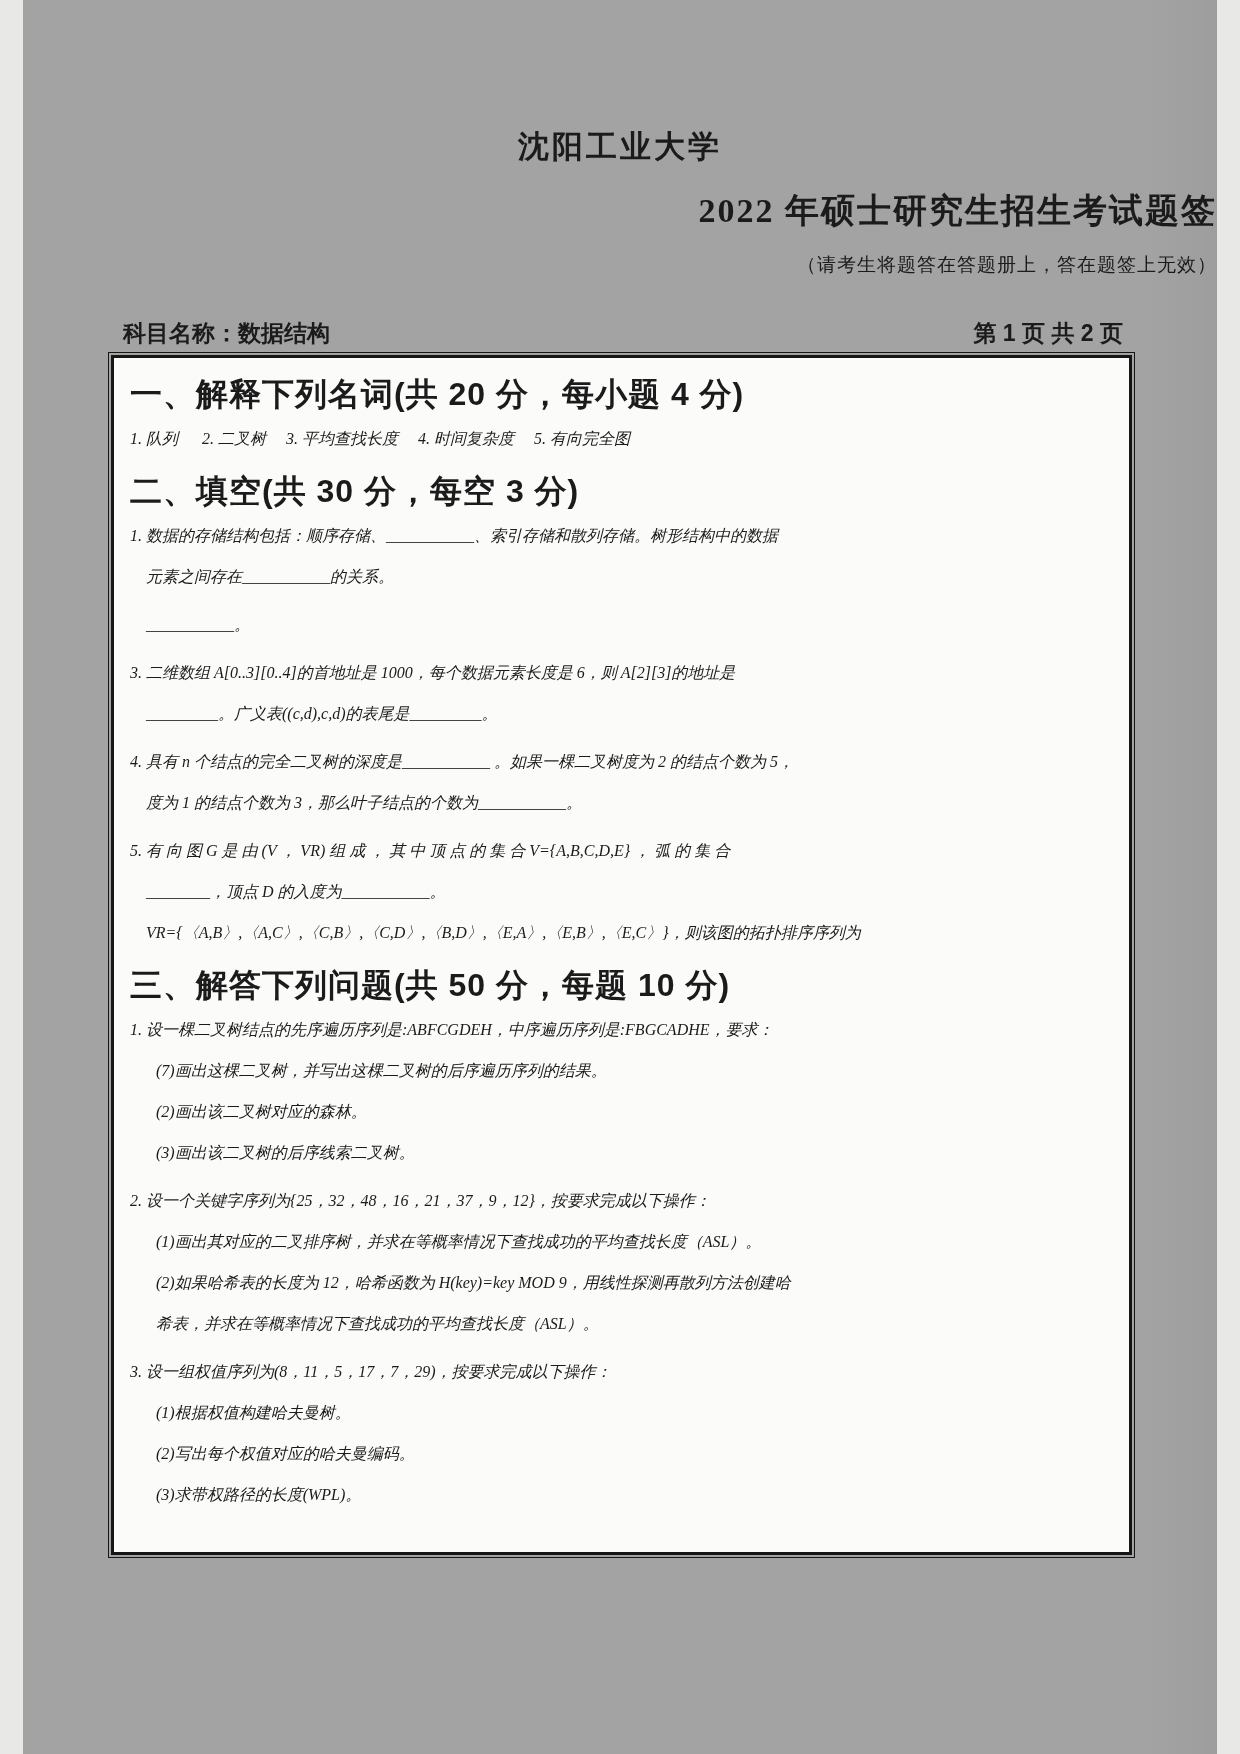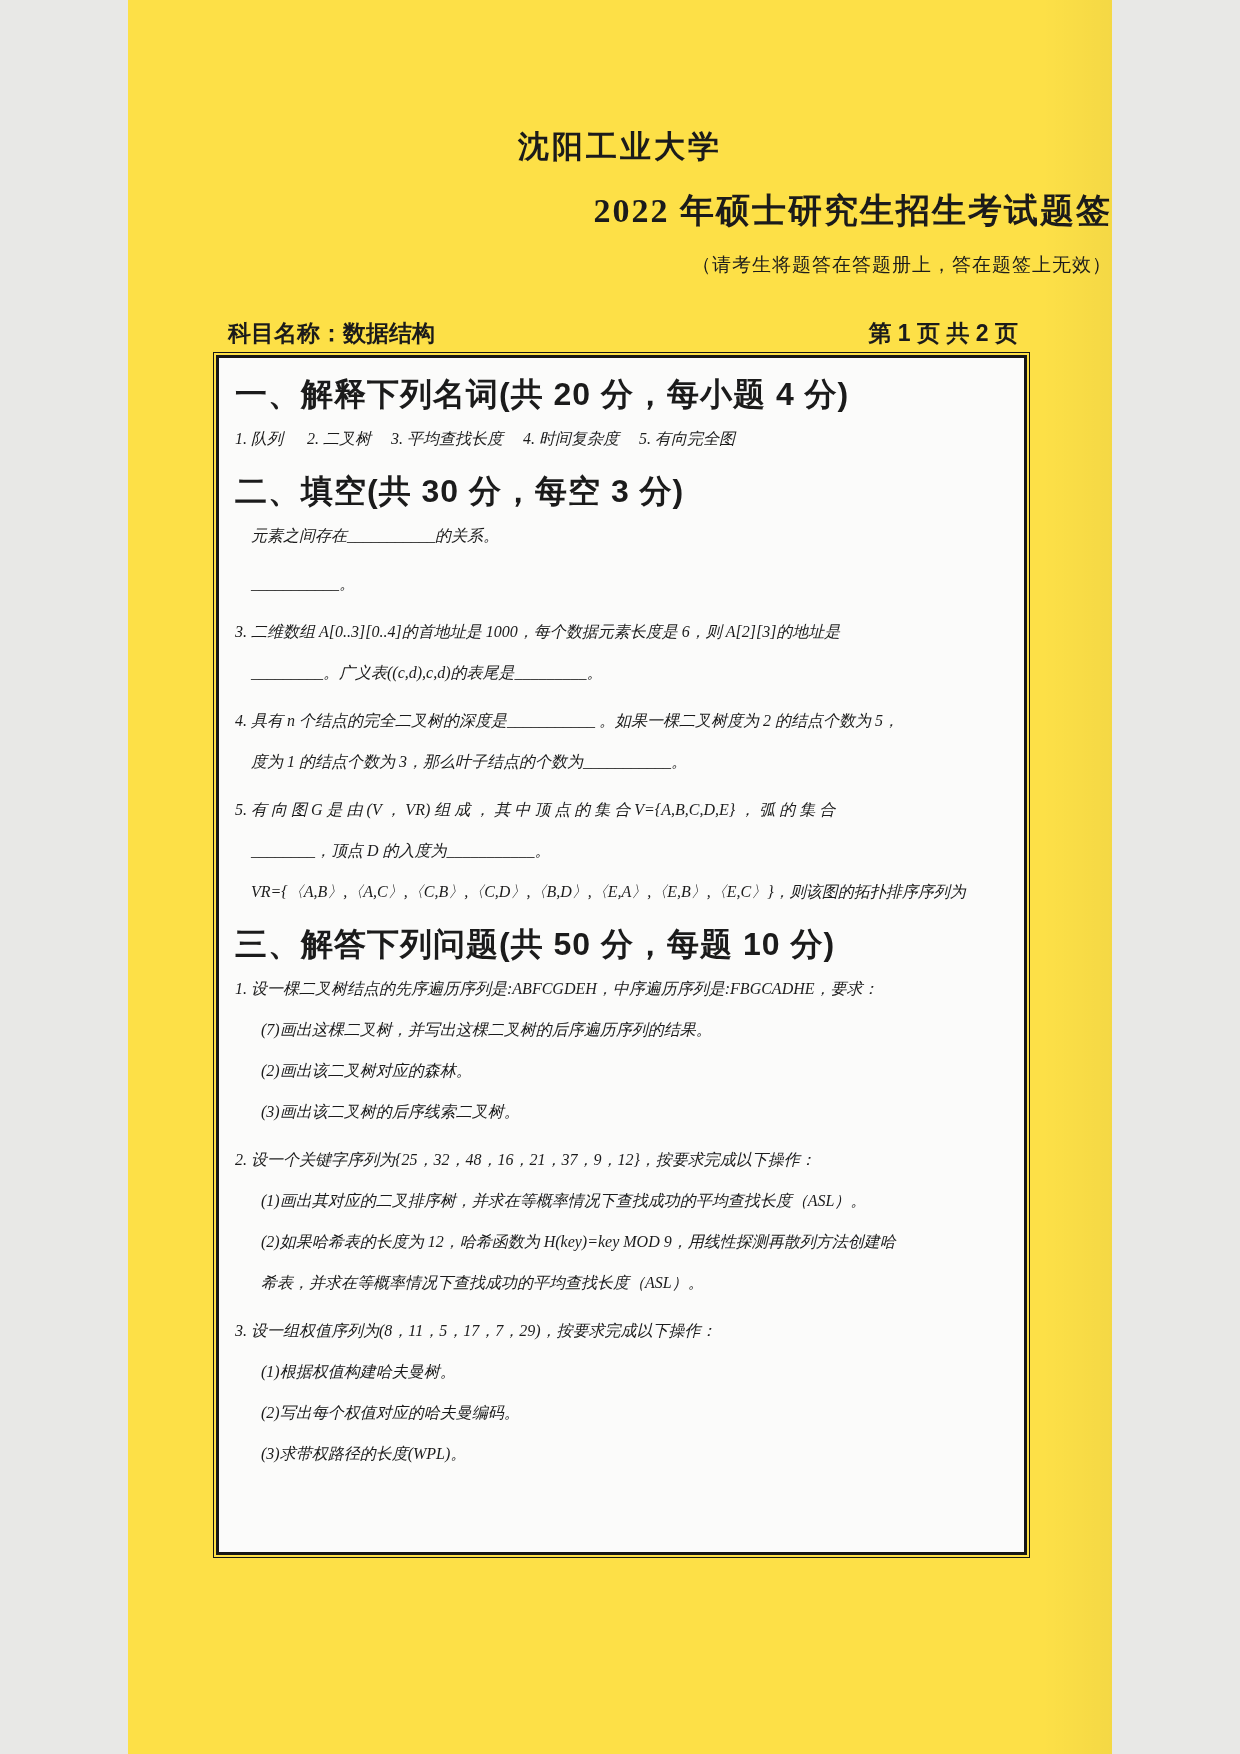--- a/index.html
+++ b/index.html
@@ -9,10 +9,10 @@
   }
   .page {
     position:relative;
-    width:984px;
+    width:1194px;
     height:1754px;
     margin:0 auto;
-    background:#fde047;
+    background:#a3a3a3;
     color:#1b1b1b;
     overflow:hidden;
   }

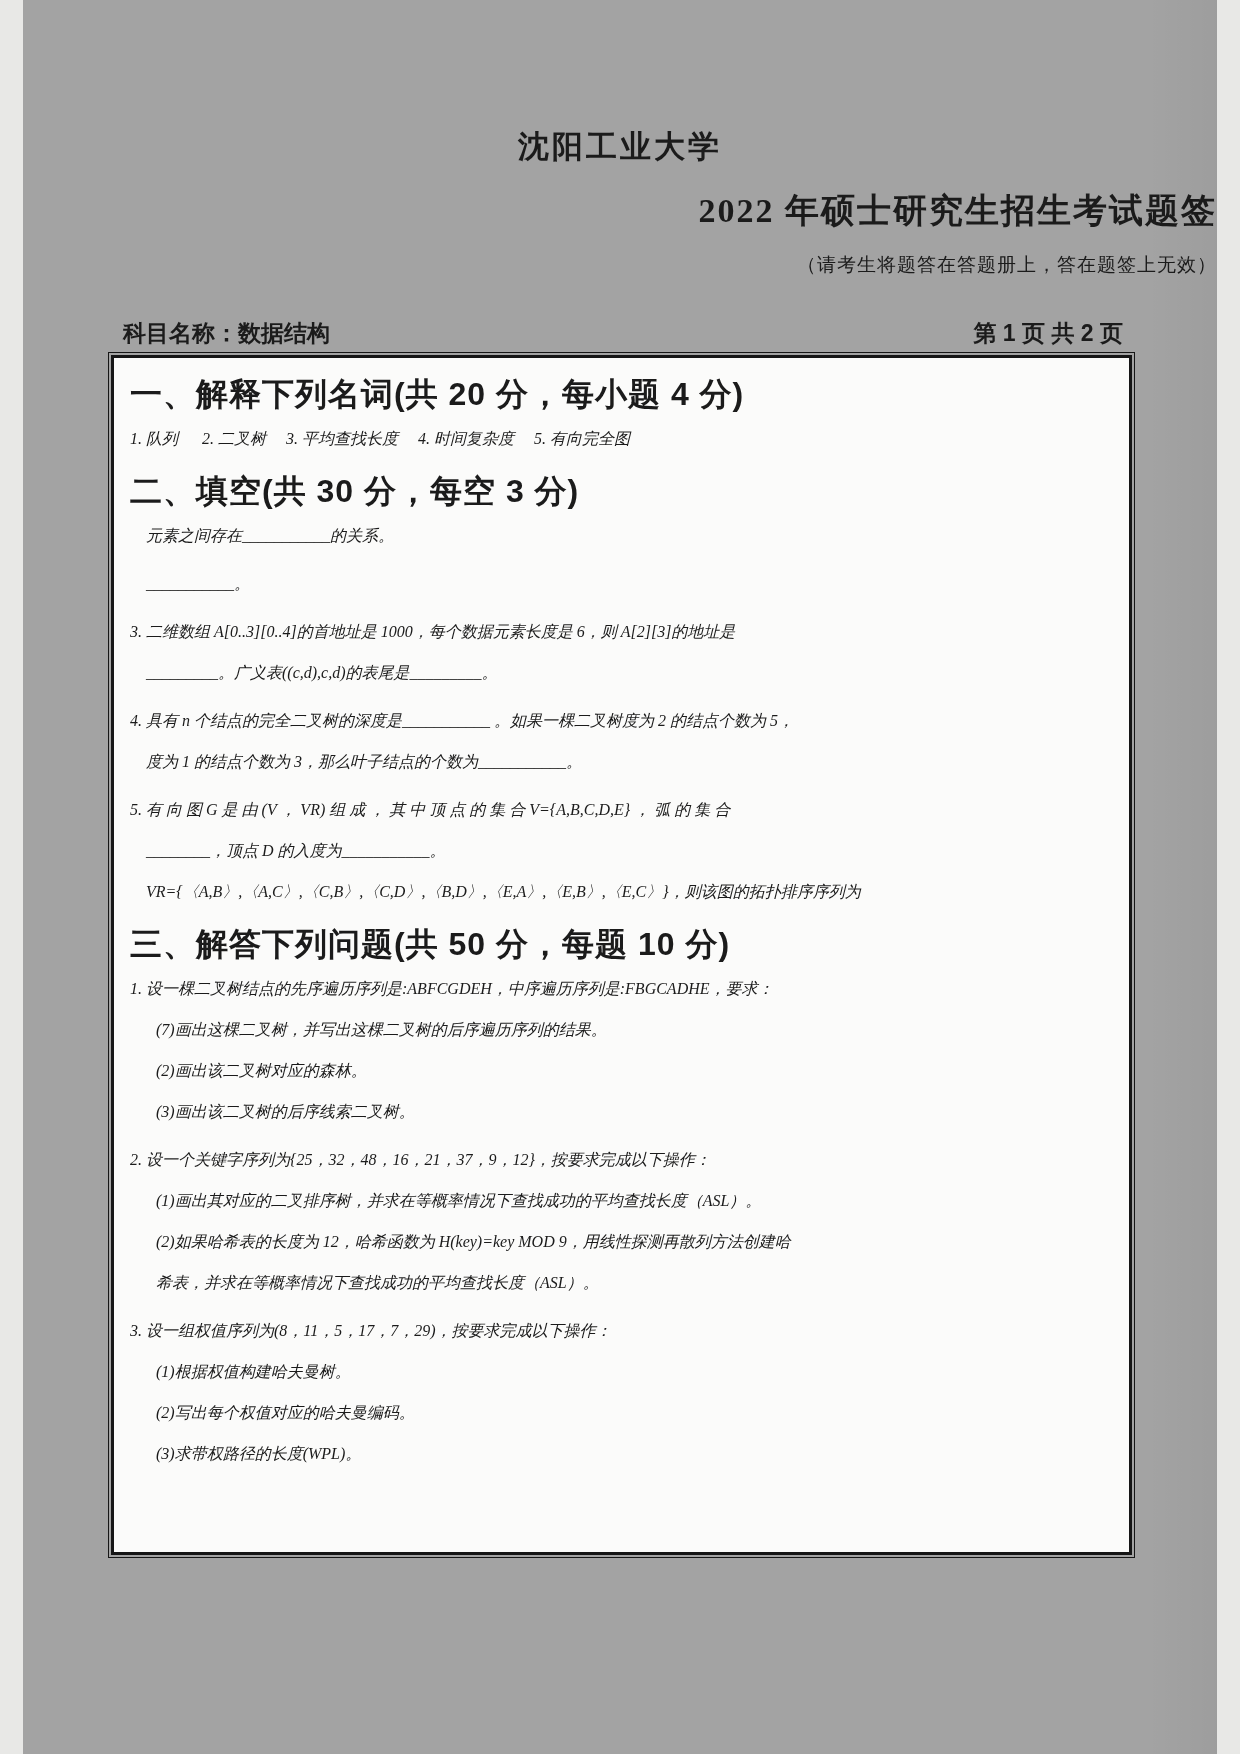--- a/index.html
+++ b/index.html
@@ -102,6 +102,7 @@
       <div class="section">
         <div class="sec-heading">二、填空(共 30 分，每空 3 分)</div>
         <div class="q-item">
+          <div class="q-line first">1. 数据的存储结构包括：顺序存储、___________、索引存储和散列存储。树形结构中的数据</div>
           <div class="q-line cont">元素之间存在___________的关系。</div>
         </div>
         <div class="q-item">

